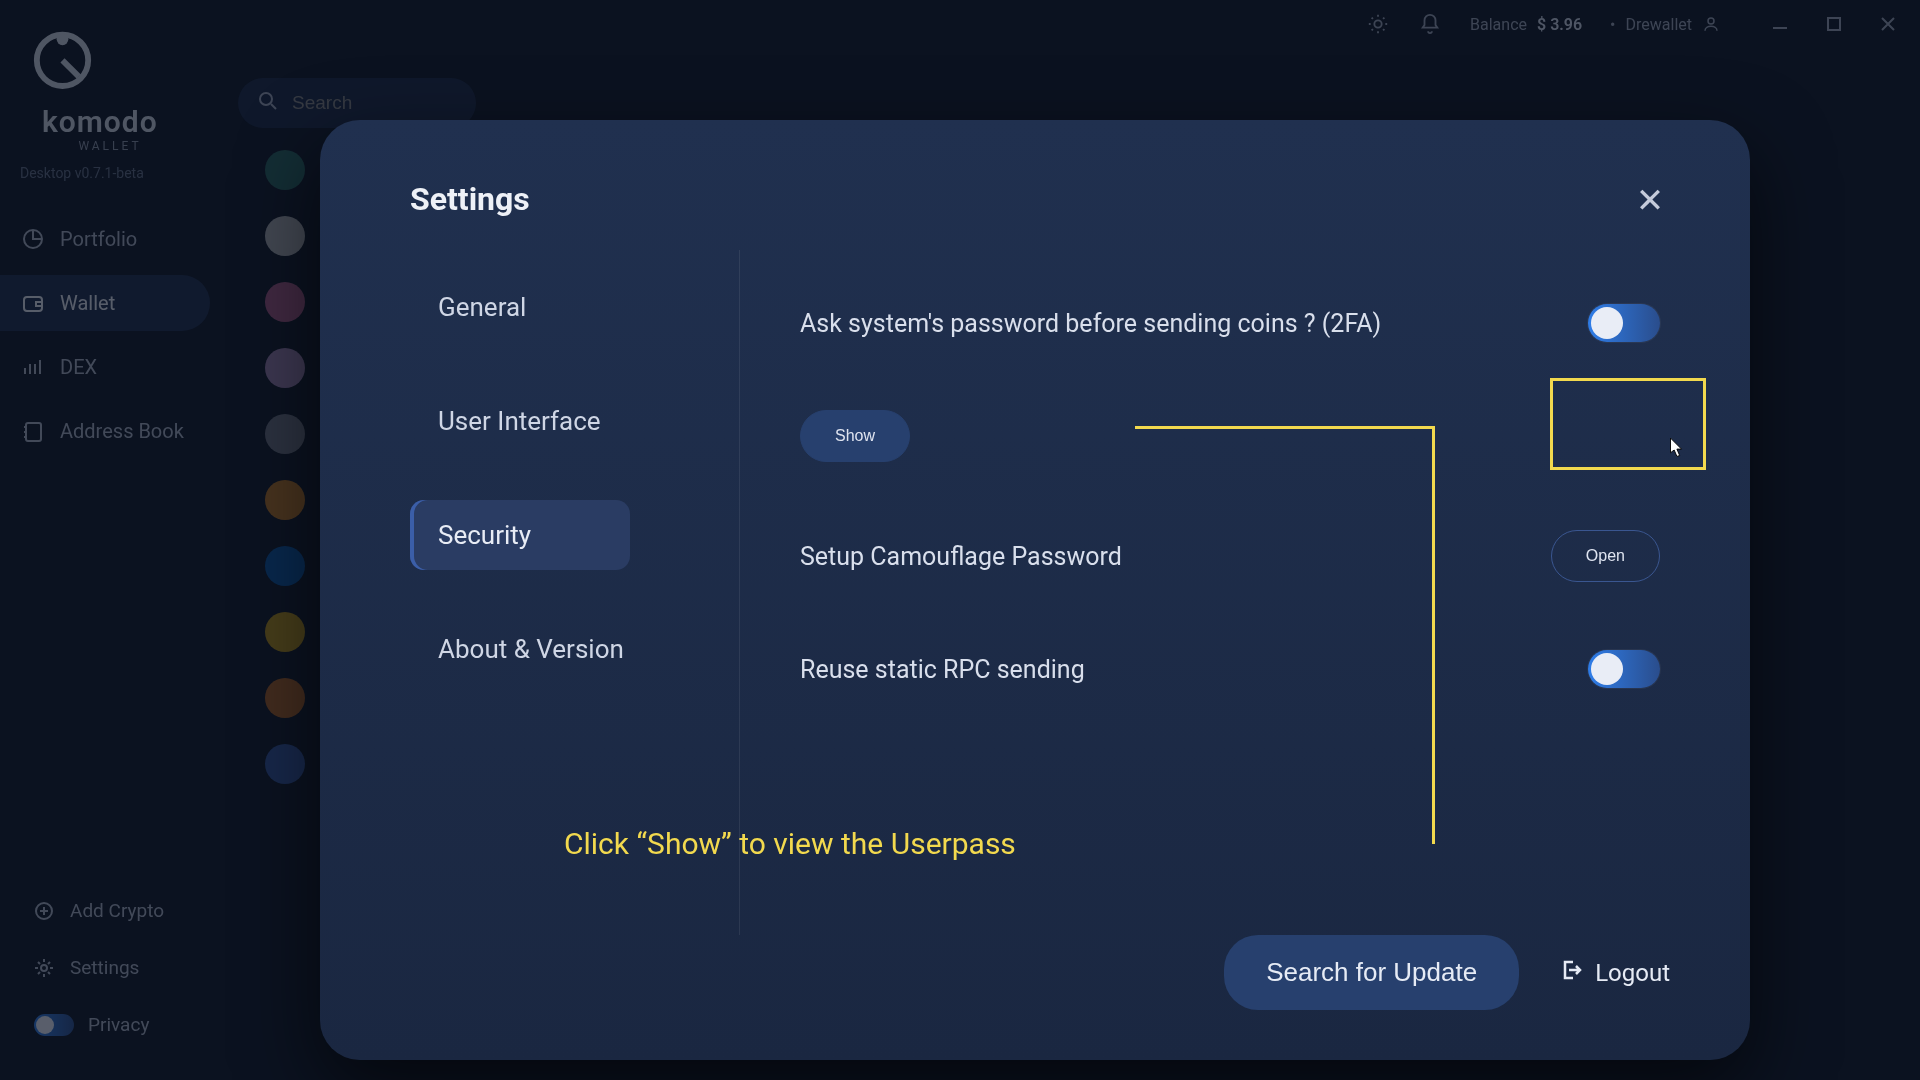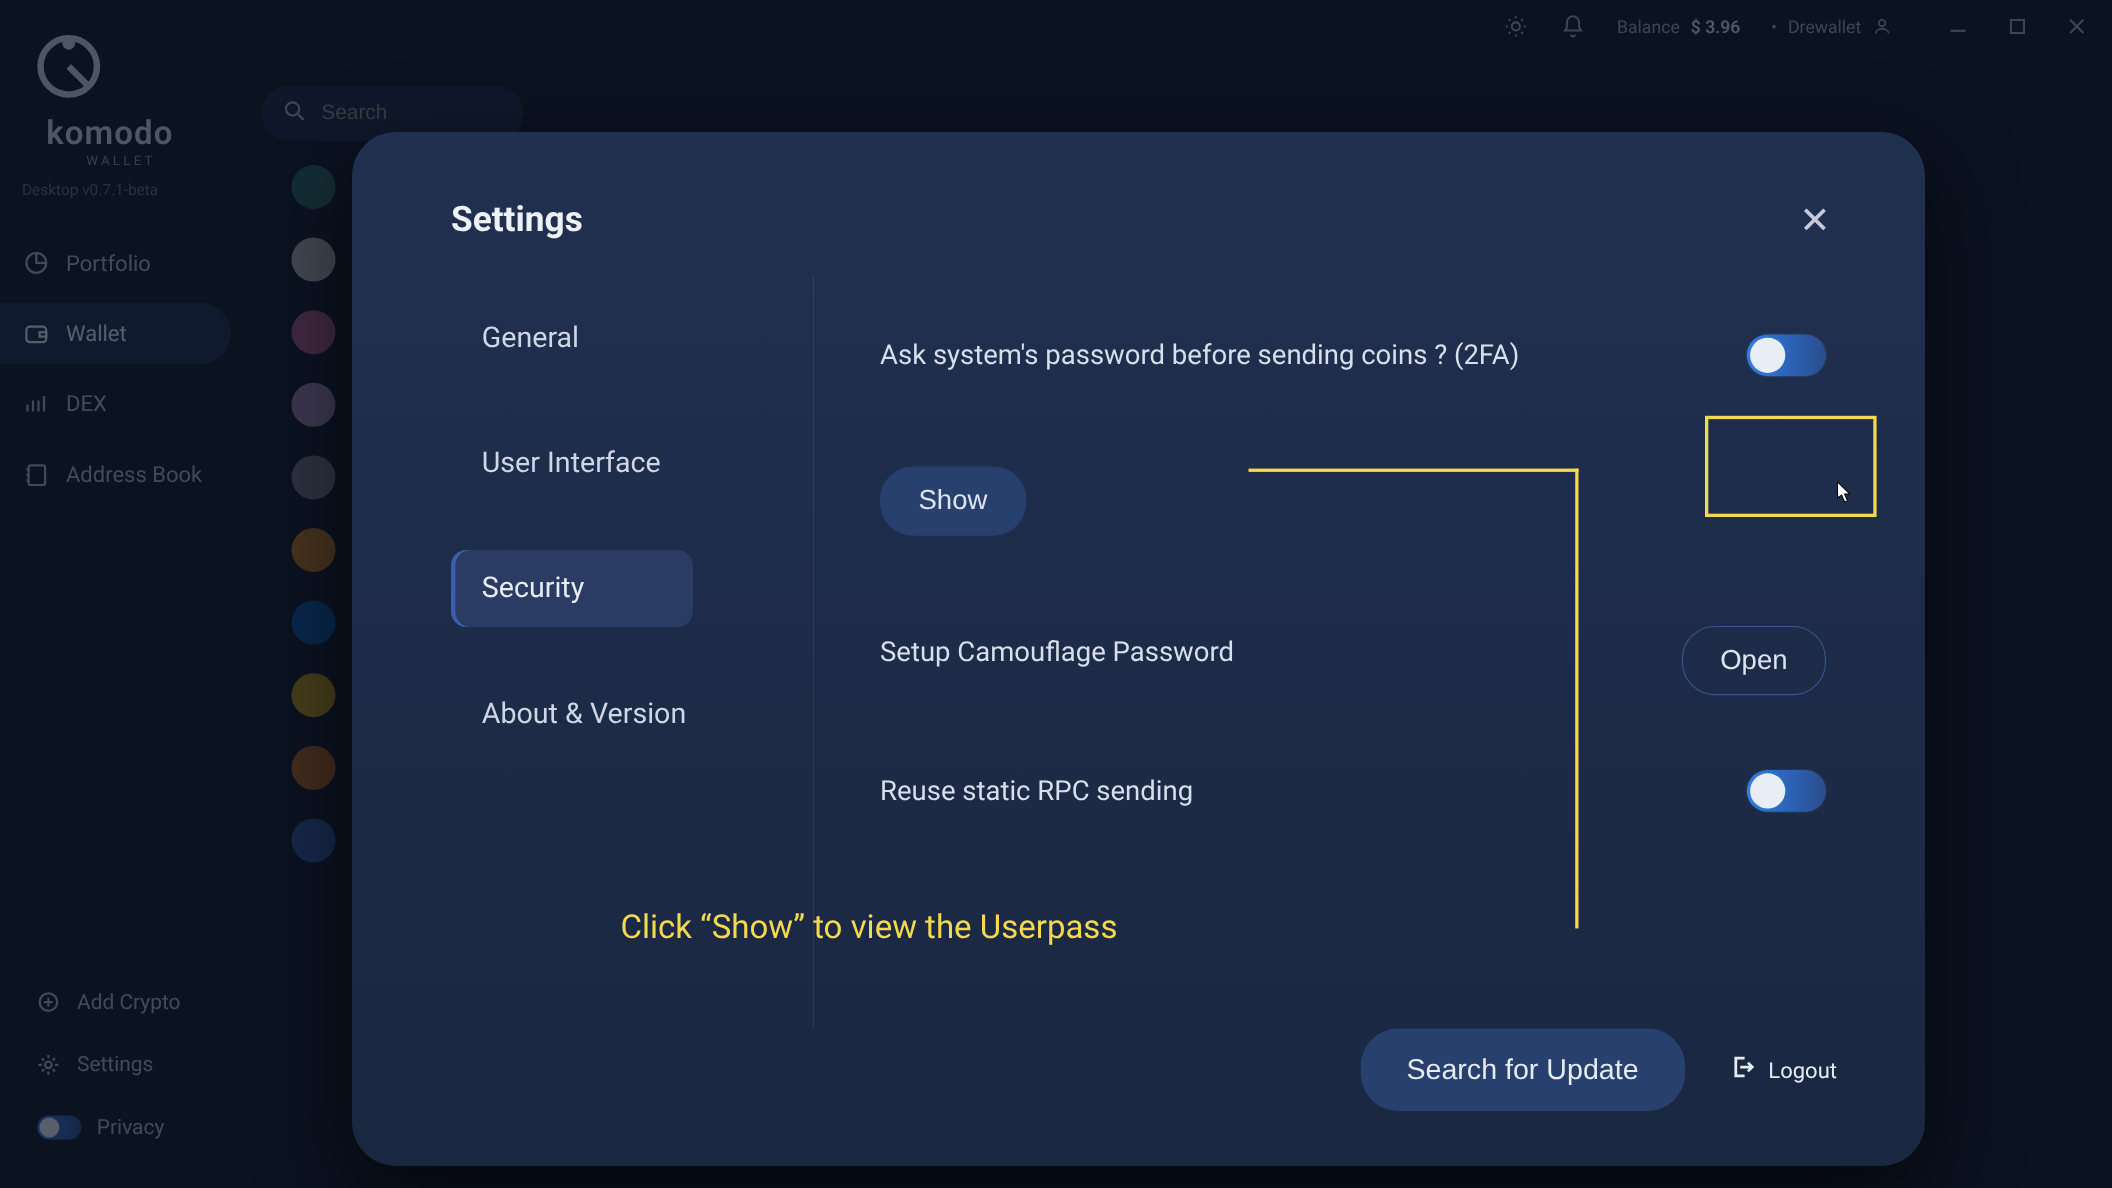--- a/index.html
+++ b/index.html
@@ -135,8 +135,8 @@
     padding: 16px 34px;
     border:1.5px solid #3a5690;
     border-radius: 30px;
-    font-size:25px; color:#dfe4f0;
-    background:transparent; cursor:pointer;margin-top:14px;
+    font-size:16px; color:#dfe4f0;
+    background:transparent; cursor:pointer;
   }
   .pill-btn.solid { background:#27406e; border-color:#27406e; }
 

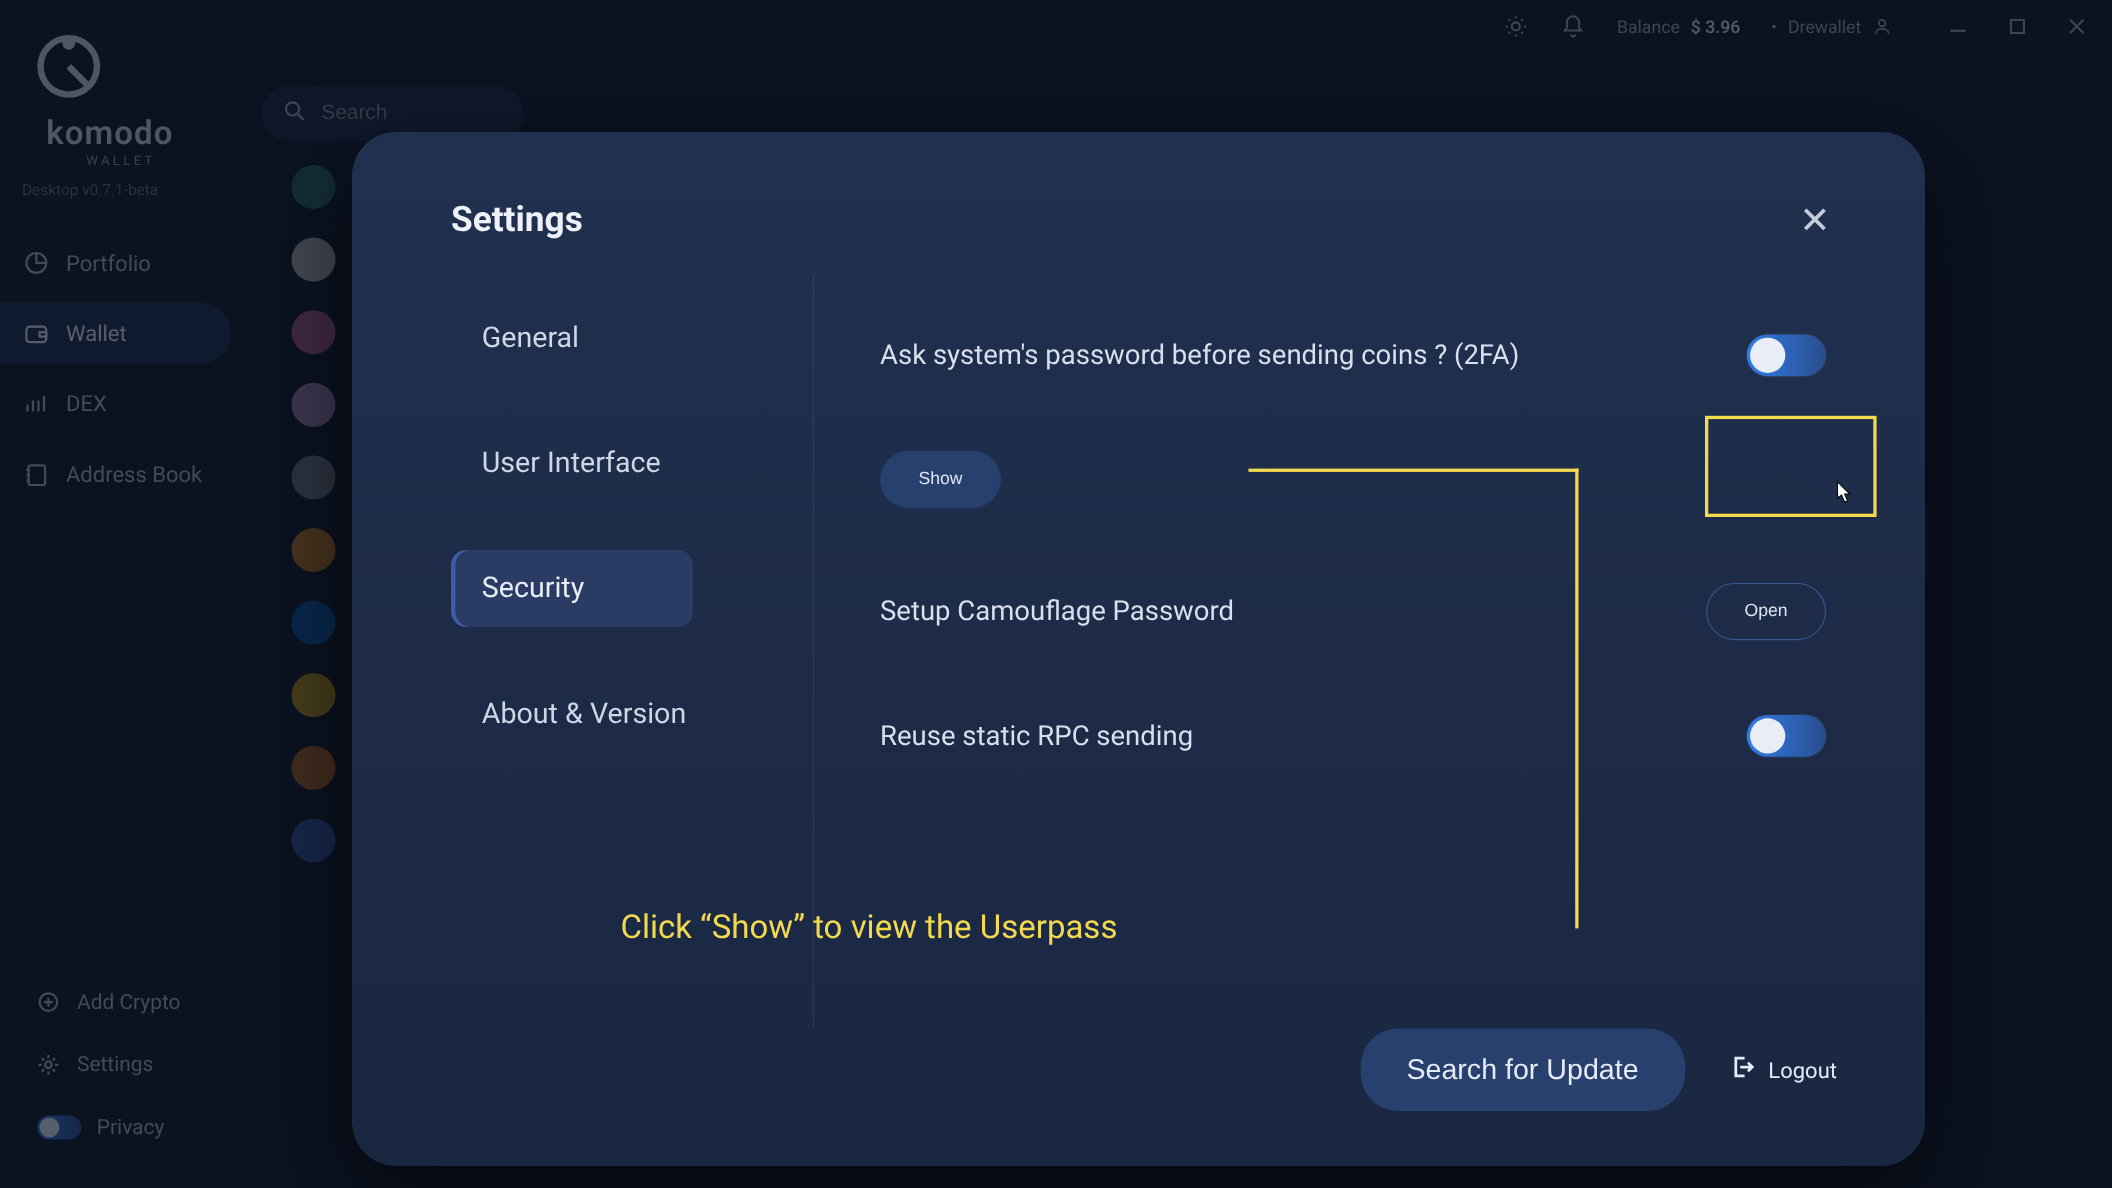--- a/index.html
+++ b/index.html
@@ -170,7 +170,7 @@
   }
   .logout-btn {
     display:flex; align-items:center; gap:12px;
-    font-size:20px; color:#e6ebf5; cursor:pointer;
+    font-size:24px; color:#e6ebf5; cursor:pointer;
   }
 
   

